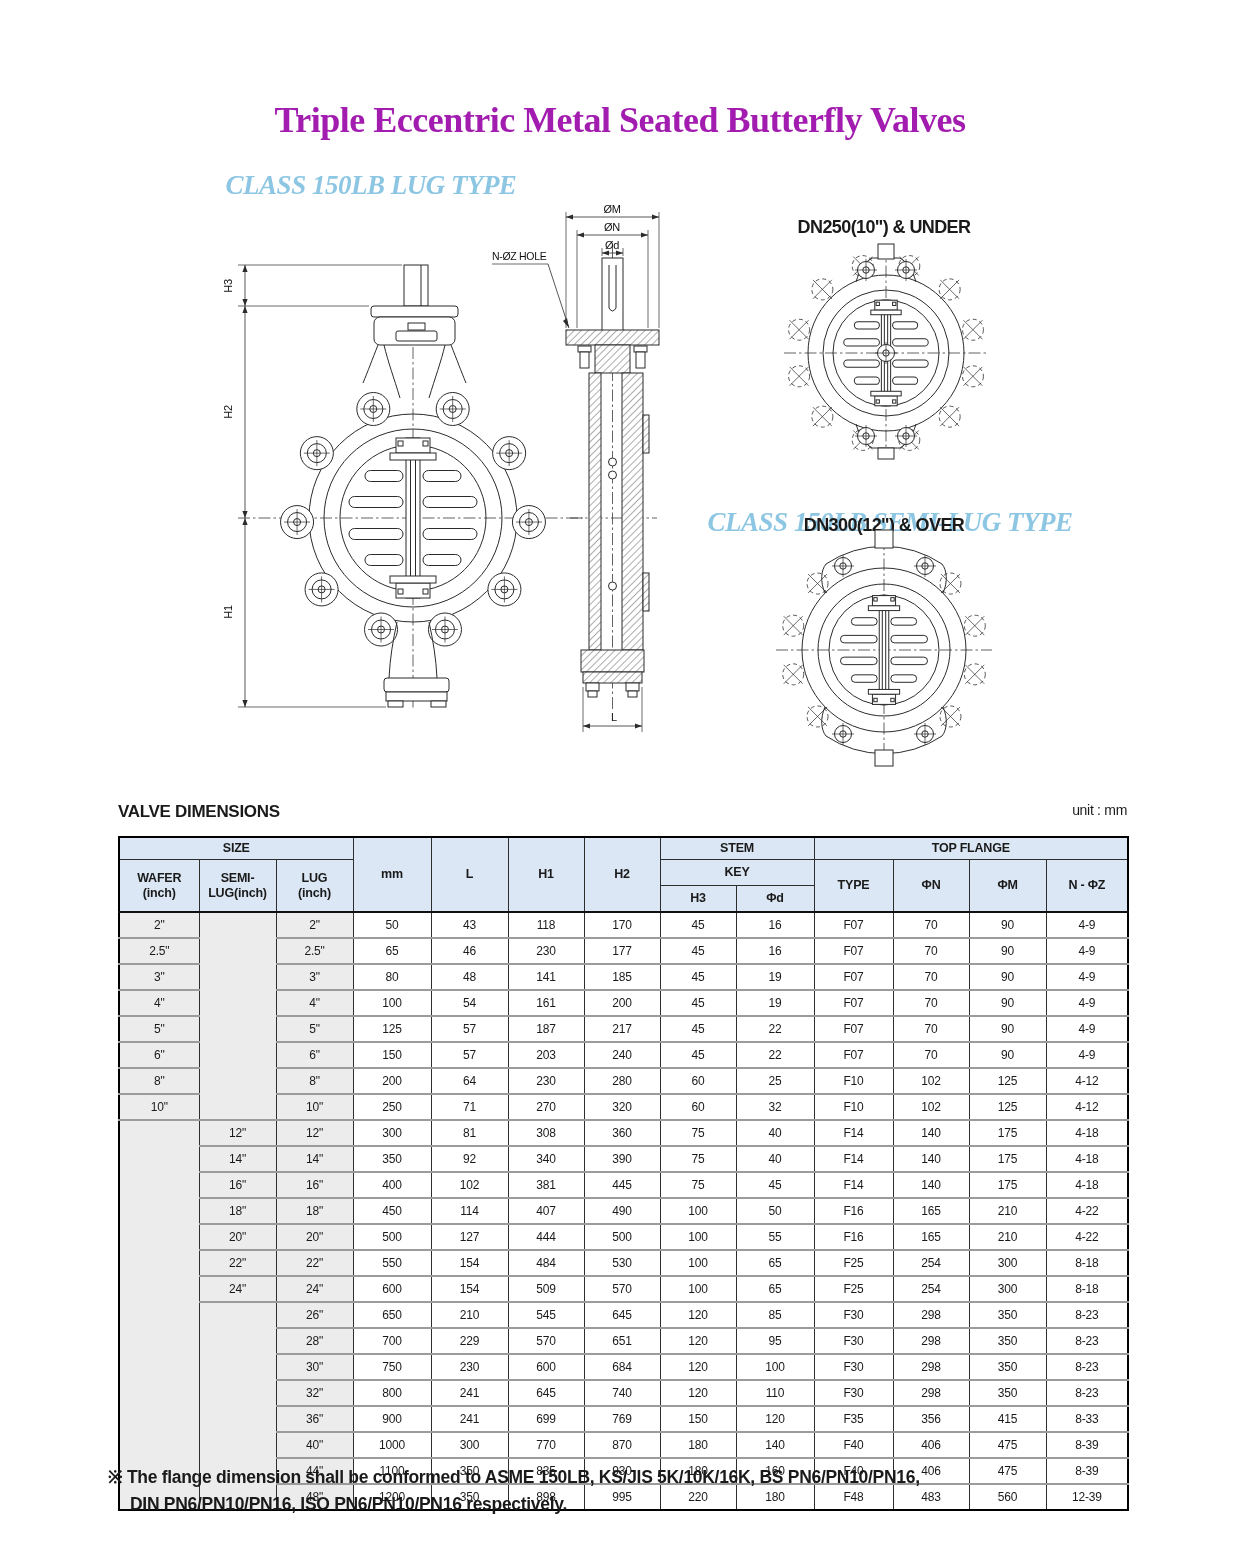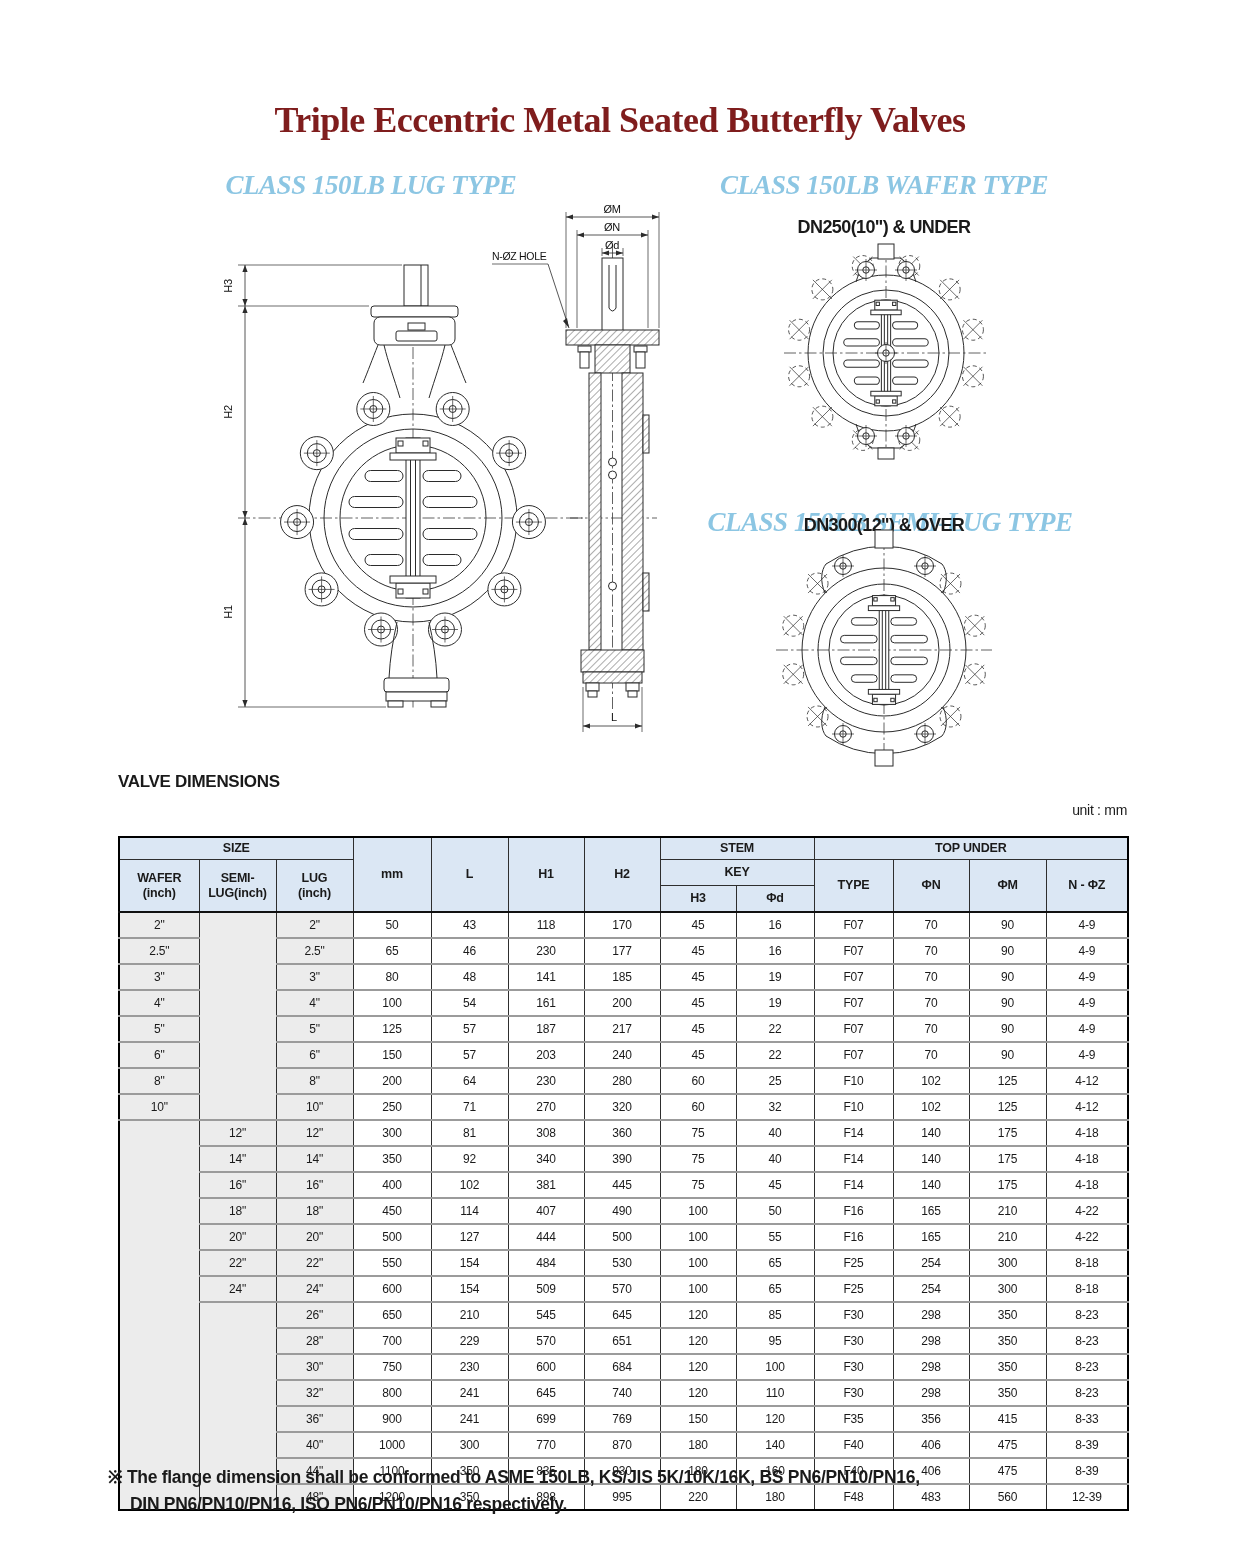--- a/index.html
+++ b/index.html
@@ -27,7 +27,7 @@
   .note{left:108px;top:1464px;width:940px;font-size:17.5px;font-weight:600;
       letter-spacing:-.3px;line-height:1.55;}
   .note .ind{padding-left:22px;}
-  .c-title{color:#7f1d1d;} .c-sub{color:#8cc6e3;}
+  .c-title{color:#a21caf;} .c-sub{color:#8cc6e3;}
 </style>
 </head>
 <body>

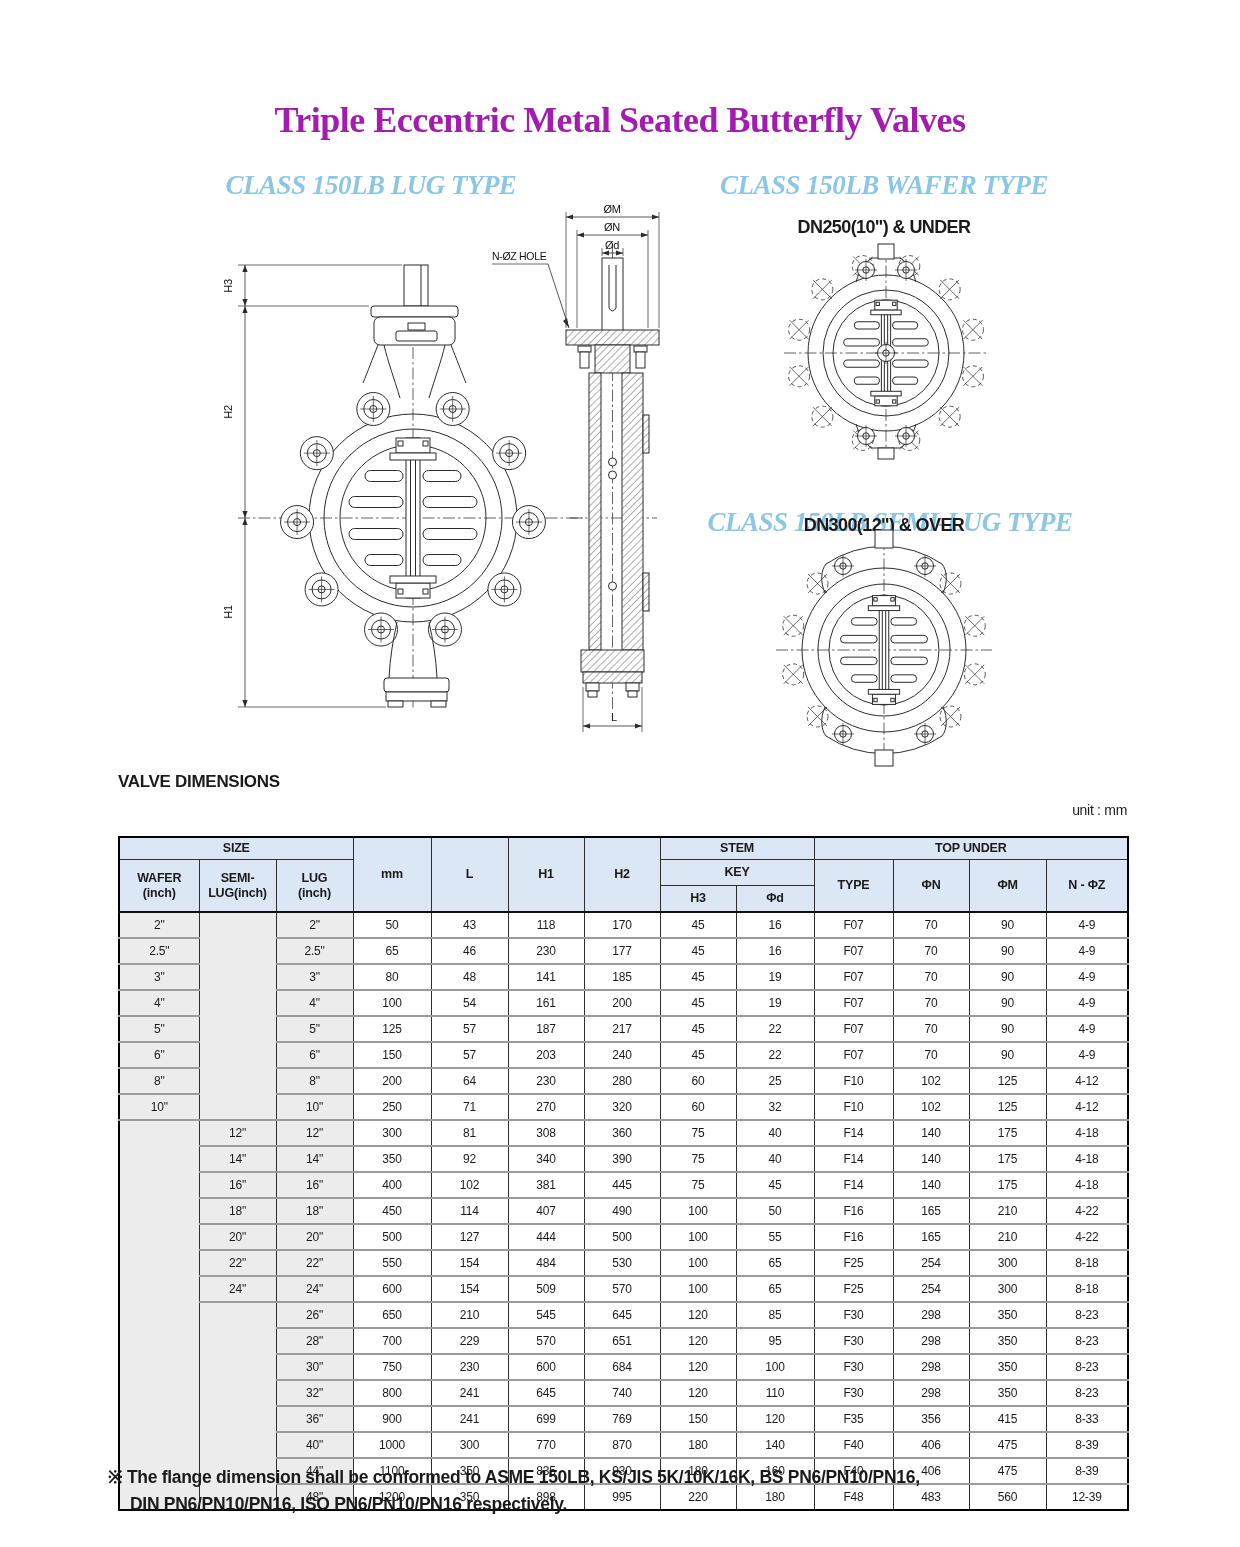--- a/index.html
+++ b/index.html
@@ -37,7 +37,6 @@
   <div class="abs page-title c-title">Triple Eccentric Metal Seated Butterfly Valves</div>
 
   <div class="abs sec-head c-sub" style="left:121px;top:170px;">CLASS 150LB LUG TYPE</div>
-  <div class="abs sec-head c-sub" style="left:634px;top:170px;">CLASS 150LB WAFER TYPE</div>
   <div class="abs dn-label" style="left:734px;top:217px;">DN250(10") &amp; UNDER</div>
   <div class="abs sec-head c-sub" style="left:640px;top:479px;margin-top:28px;">CLASS 150LB SEMI-LUG TYPE</div>
   <div class="abs dn-label" style="left:734px;top:515px;">DN300(12") &amp; OVER</div>

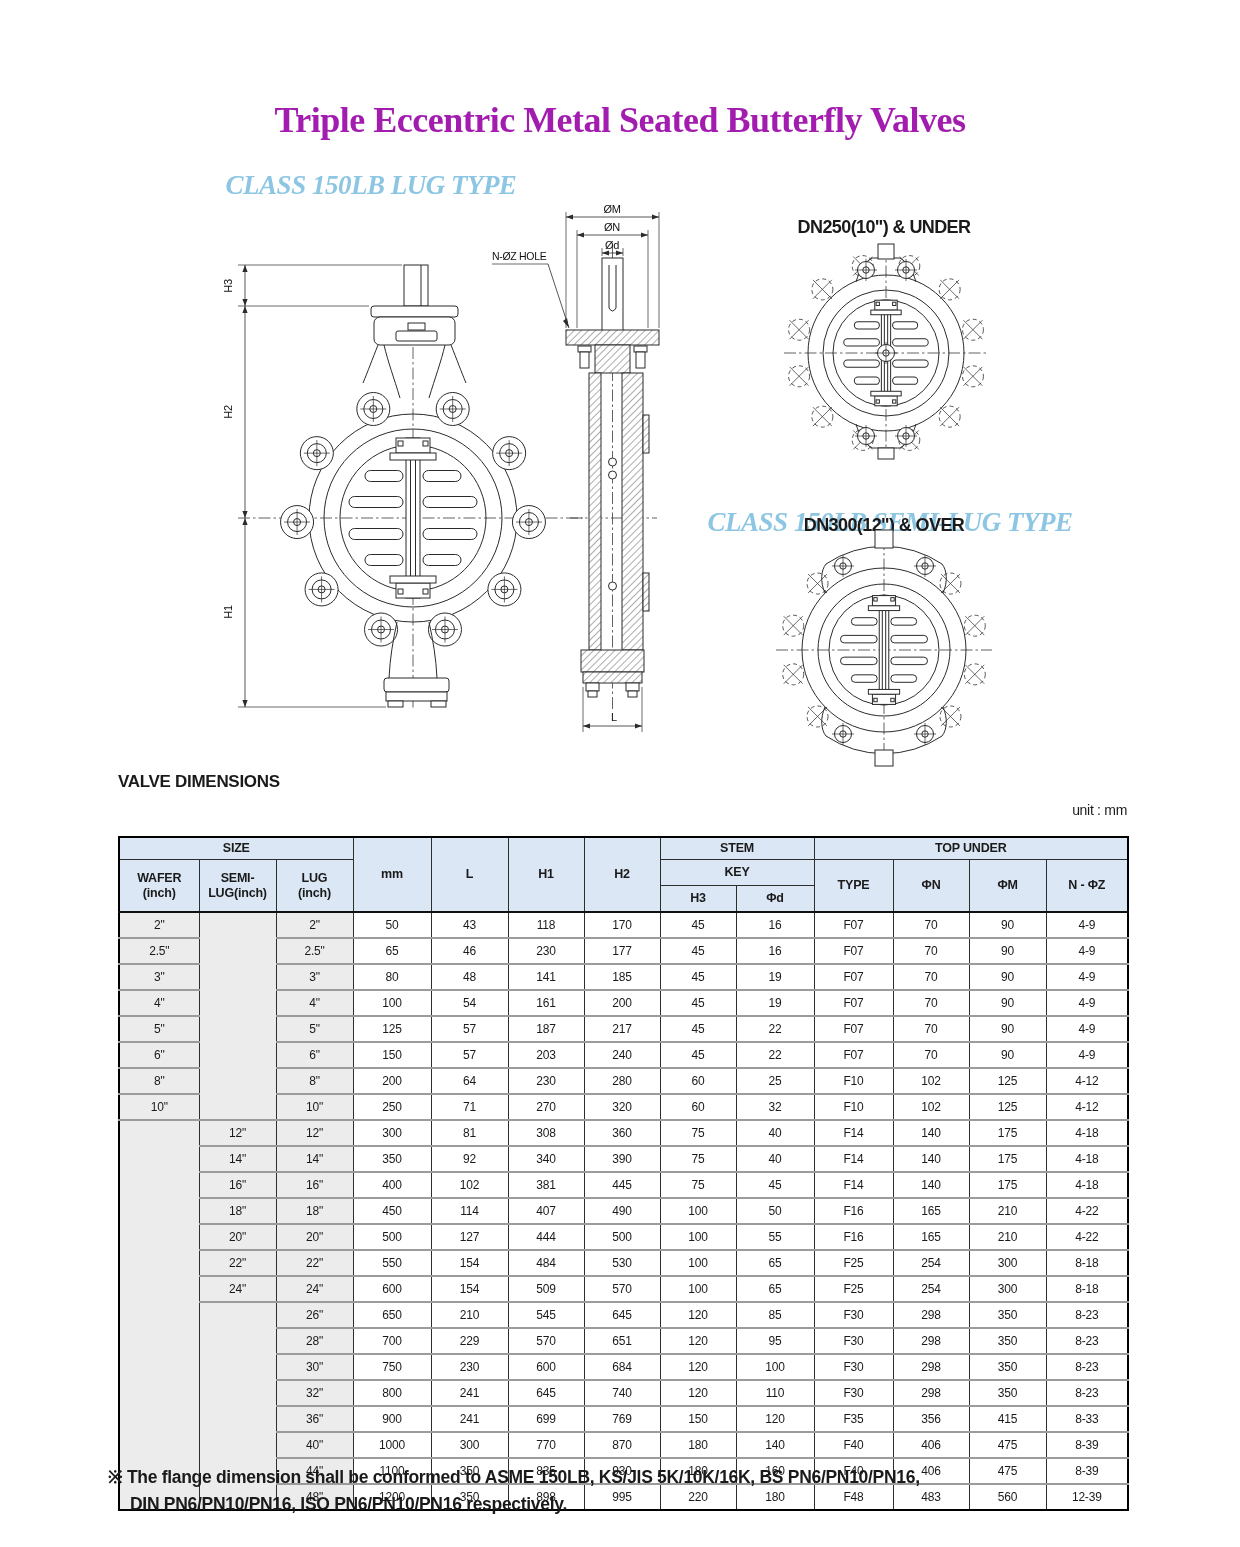--- a/index.html
+++ b/index.html
@@ -13,7 +13,7 @@
   .dn-label{font-weight:bold;font-size:18px;text-align:center;width:300px;letter-spacing:-.6px;}
   .drawings{left:120px;top:190px;}
   .drawings text{font-family:"Liberation Sans",sans-serif;font-size:11px;fill:#111;letter-spacing:-.3px;}
-  .tbl-title{left:118px;top:772px;font-size:17px;font-weight:bold;letter-spacing:-.3px;}
+  .tbl-title{left:118px;top:802px;font-size:17px;font-weight:bold;letter-spacing:-.3px;}
   .tbl-unit{left:1000px;top:802px;width:127px;text-align:right;font-size:14px;letter-spacing:-.3px;}
   table.dims{position:absolute;left:118px;top:836px;width:1009px;border-collapse:collapse;
       table-layout:fixed;border:2px solid #000;font-size:12px;letter-spacing:-.2px;padding-left:20px;}

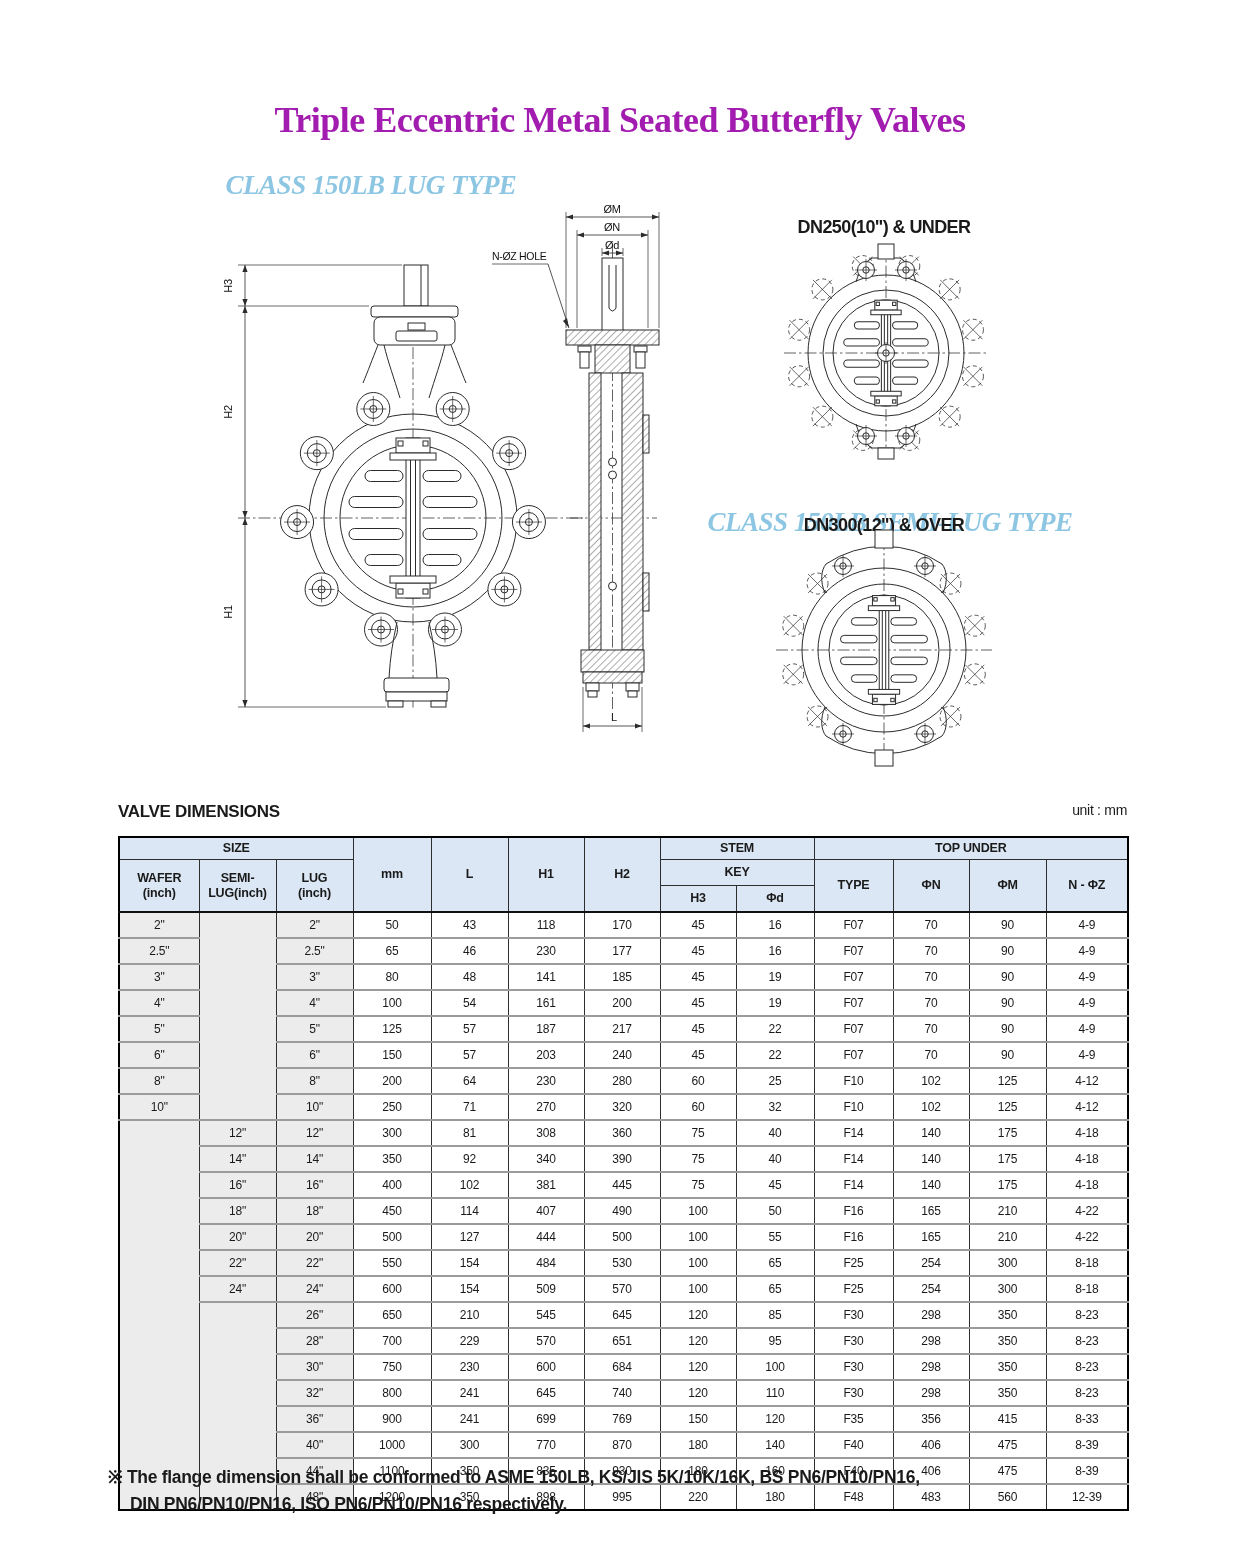--- a/index.html
+++ b/index.html
@@ -410,7 +410,7 @@
         <th rowspan="3">H1</th>
         <th rowspan="3">H2</th>
         <th colspan="2">STEM</th>
-        <th colspan="4">TOP UNDER</th>
+        <th colspan="4">TOP FLANGE</th>
       </tr>
       <tr class="hr2">
         <th rowspan="2">WAFER

